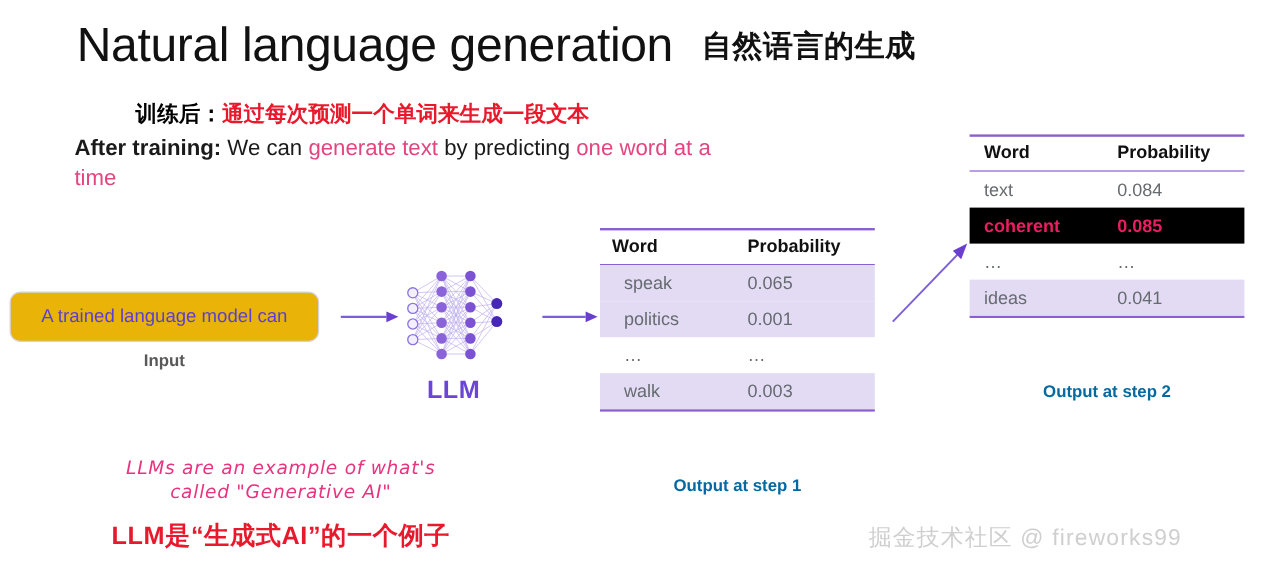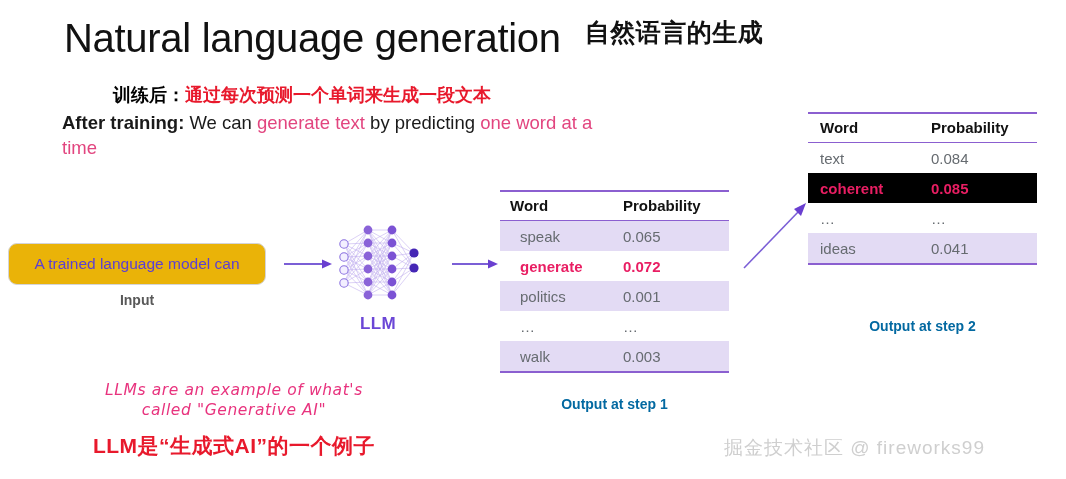--- a/index.html
+++ b/index.html
@@ -22,7 +22,7 @@
     left: 64px;
     top: 16px;
     display: flex;
-    align-items: flex-start;
+    align-items: center;
     gap: 24px;
     white-space: nowrap;
   }

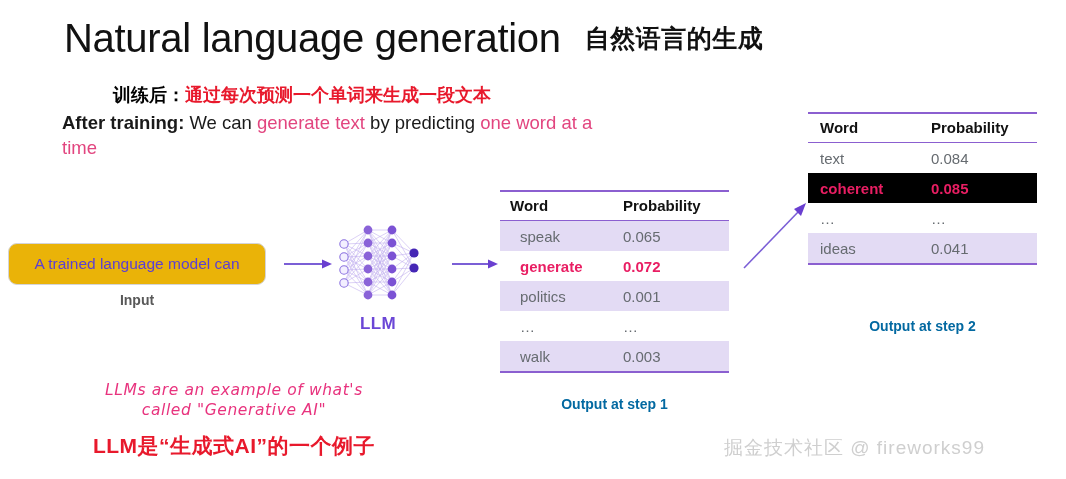--- a/index.html
+++ b/index.html
@@ -330,10 +330,6 @@
     <span class="cell-word">speak</span>
     <span class="cell-prob">0.065</span>
   </div>
-  <div class="trow highlight">
-    <span class="cell-word">generate</span>
-    <span class="cell-prob">0.072</span>
-  </div>
   <div class="trow shade">
     <span class="cell-word">politics</span>
     <span class="cell-prob">0.001</span>

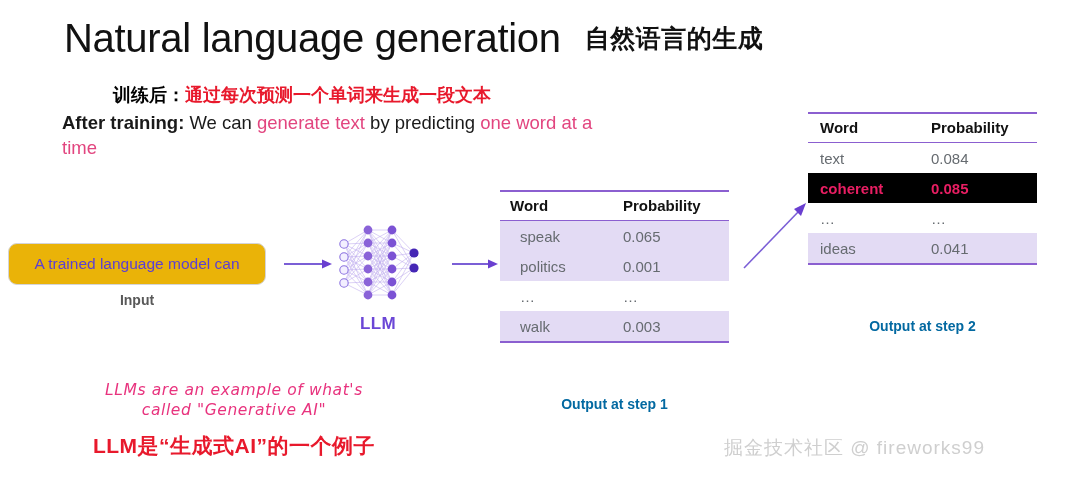--- a/index.html
+++ b/index.html
@@ -116,7 +116,7 @@
     top: 92px;
     width: 96px;
     text-align: center;
-    font-size: 17px;
+    font-size: 21px;
     font-weight: 700;
     color: #6b46d6;
     letter-spacing: 0.4px;

